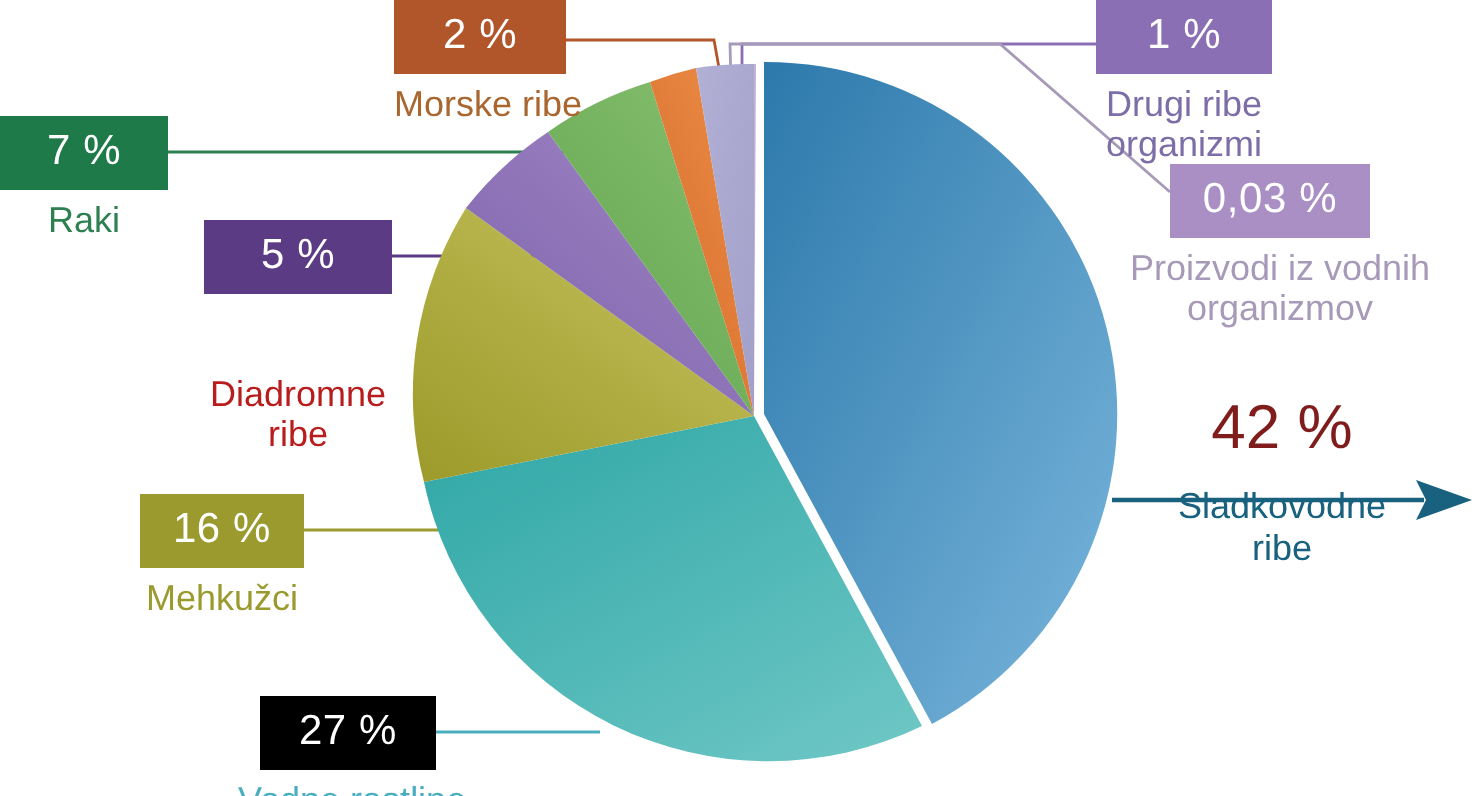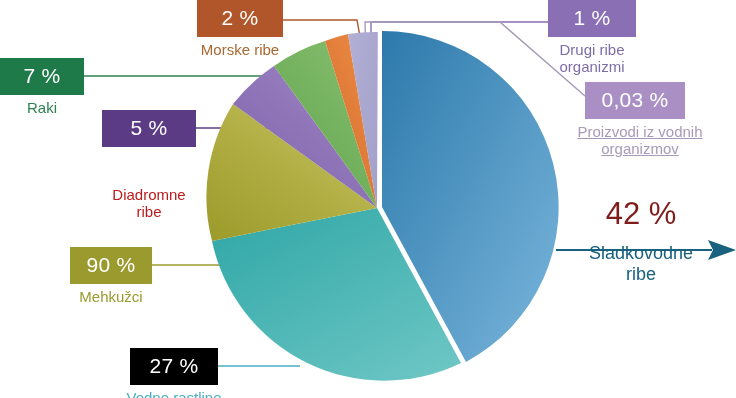--- a/index.html
+++ b/index.html
@@ -28,7 +28,7 @@
     box-sizing:border-box;
   }
   .cap{
-    font-size:15px;
+    font-size:18px;
     line-height:1.12;
     margin-top:5px;
     white-space:nowrap;

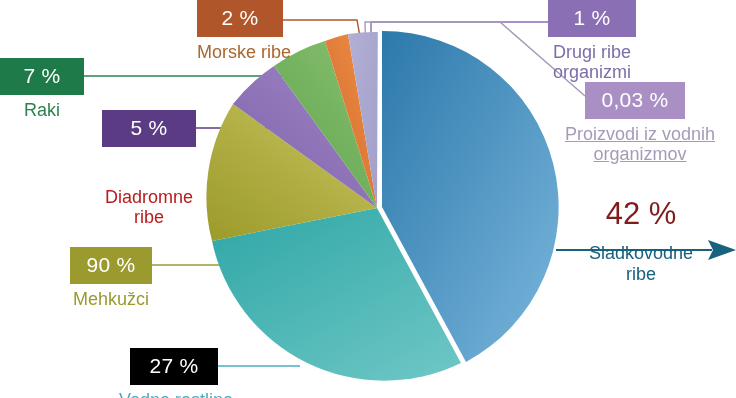--- a/index.html
+++ b/index.html
@@ -168,7 +168,7 @@
 
   <div class="callout" style="left:585px;top:82px;width:110px;">
     <div class="chip" style="background:#a98fc4;width:100px;">0,03 %</div>
-    <div class="cap" style="color:#a79ab8;width:160px;margin-left:-25px;text-decoration:underline;">
+    <div class="cap" style="color:#a79ab8;width:160px;margin-left:-25px;">
       <span>Proizvodi iz vodnih</span><br>
       <span>organizmov</span>
     </div>

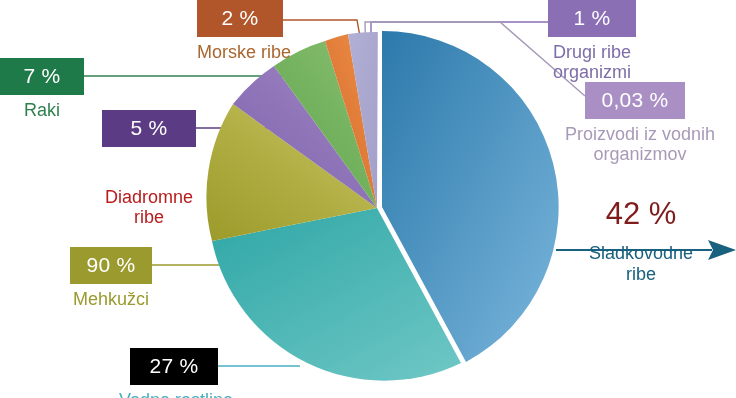--- a/index.html
+++ b/index.html
@@ -149,7 +149,7 @@
   </div>
 
   <div class="callout" style="left:70px;top:247px;width:82px;">
-    <div class="chip" style="background:#9a9a2e;width:82px;">90 %</div>
+    <div class="chip" style="background:#9a9a2e;width:82px;">16 %</div>
     <div class="cap" style="color:#9a9a2e;width:82px;">Mehkužci</div>
   </div>
 

